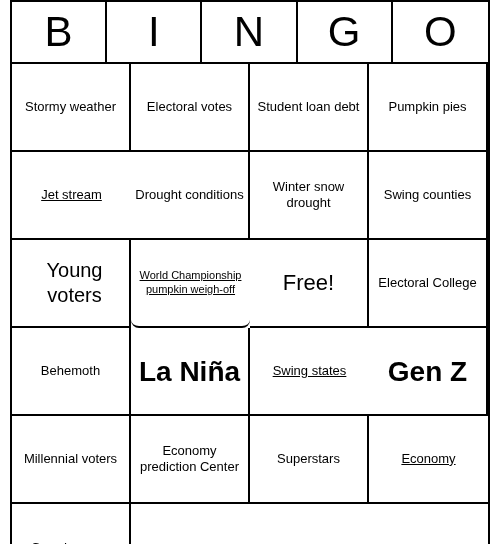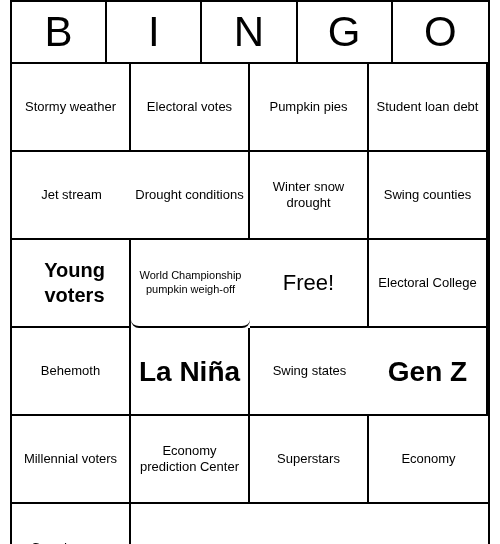--- a/index.html
+++ b/index.html
@@ -85,8 +85,8 @@
   <div class="bingo-grid">
   <div class="bingo-cell">Stormy weather</div>
       <div class="bingo-cell">Electoral votes</div>
+      <div class="bingo-cell">Student loan debt</div>
       <div class="bingo-cell">Pumpkin pies</div>
-      <div class="bingo-cell">Student loan debt</div>
       <div class="bingo-cell">Jet stream</div>
       <div class="bingo-cell">Drought conditions</div>
       <div class="bingo-cell">Winter snow drought</div>

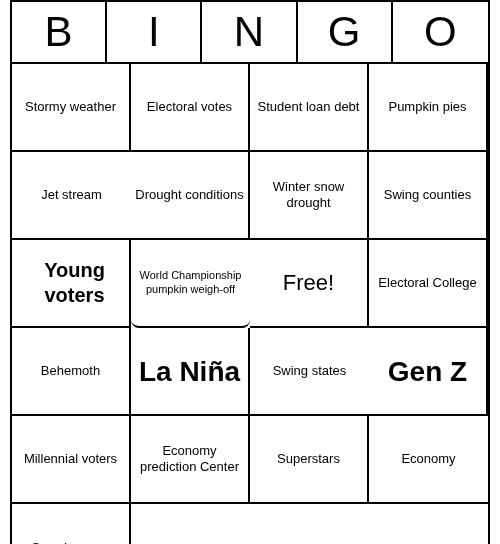--- a/index.html
+++ b/index.html
@@ -49,6 +49,7 @@
     }
     .bingo-cell:nth-child(5n) {
       border-right: none;
+      text-decoration: underline;
     }
     .bingo-cell:nth-child(n+21) {
       border-bottom: none;

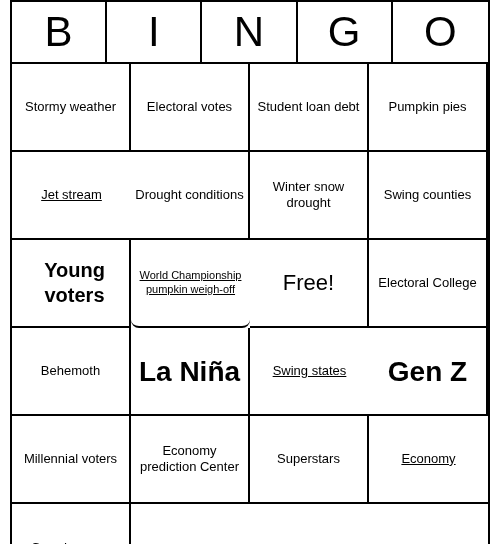--- a/index.html
+++ b/index.html
@@ -56,7 +56,7 @@
     }
     .bingo-cell.large-text {
       font-size: 20px;
-      font-weight: bold;
+      font-weight: normal;
       padding-left: 12px;
     }
     .bingo-cell.free {

